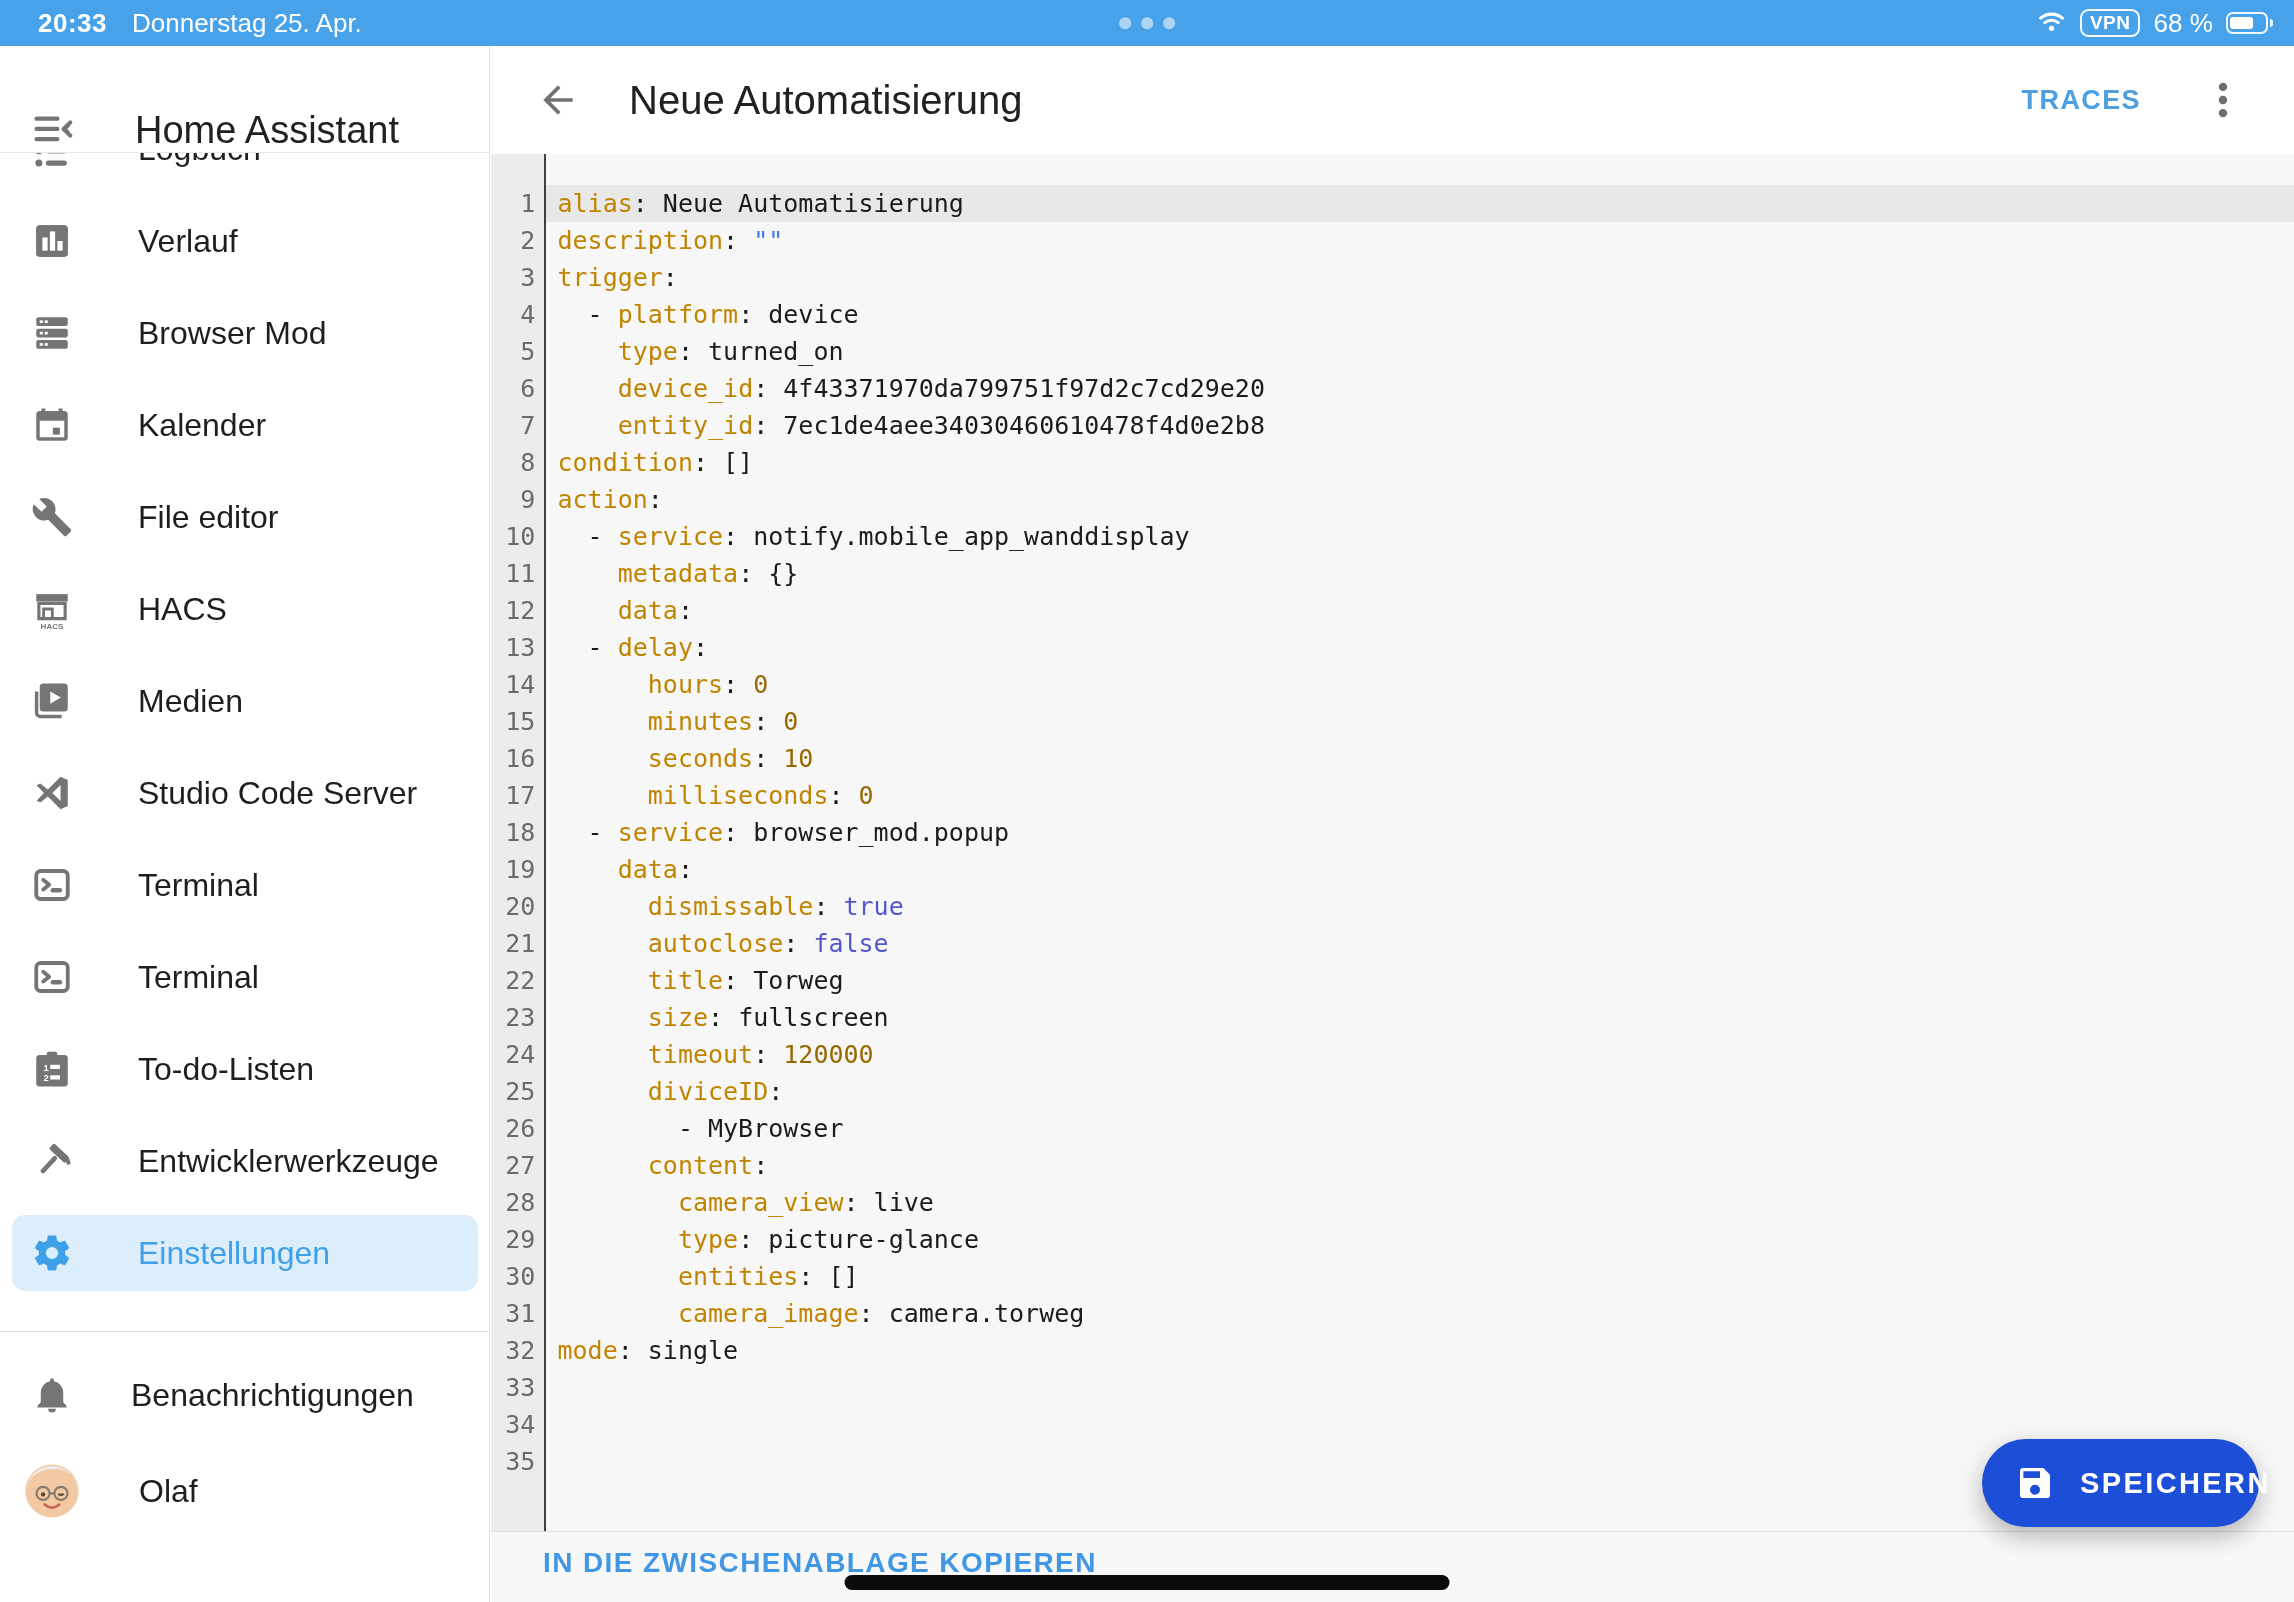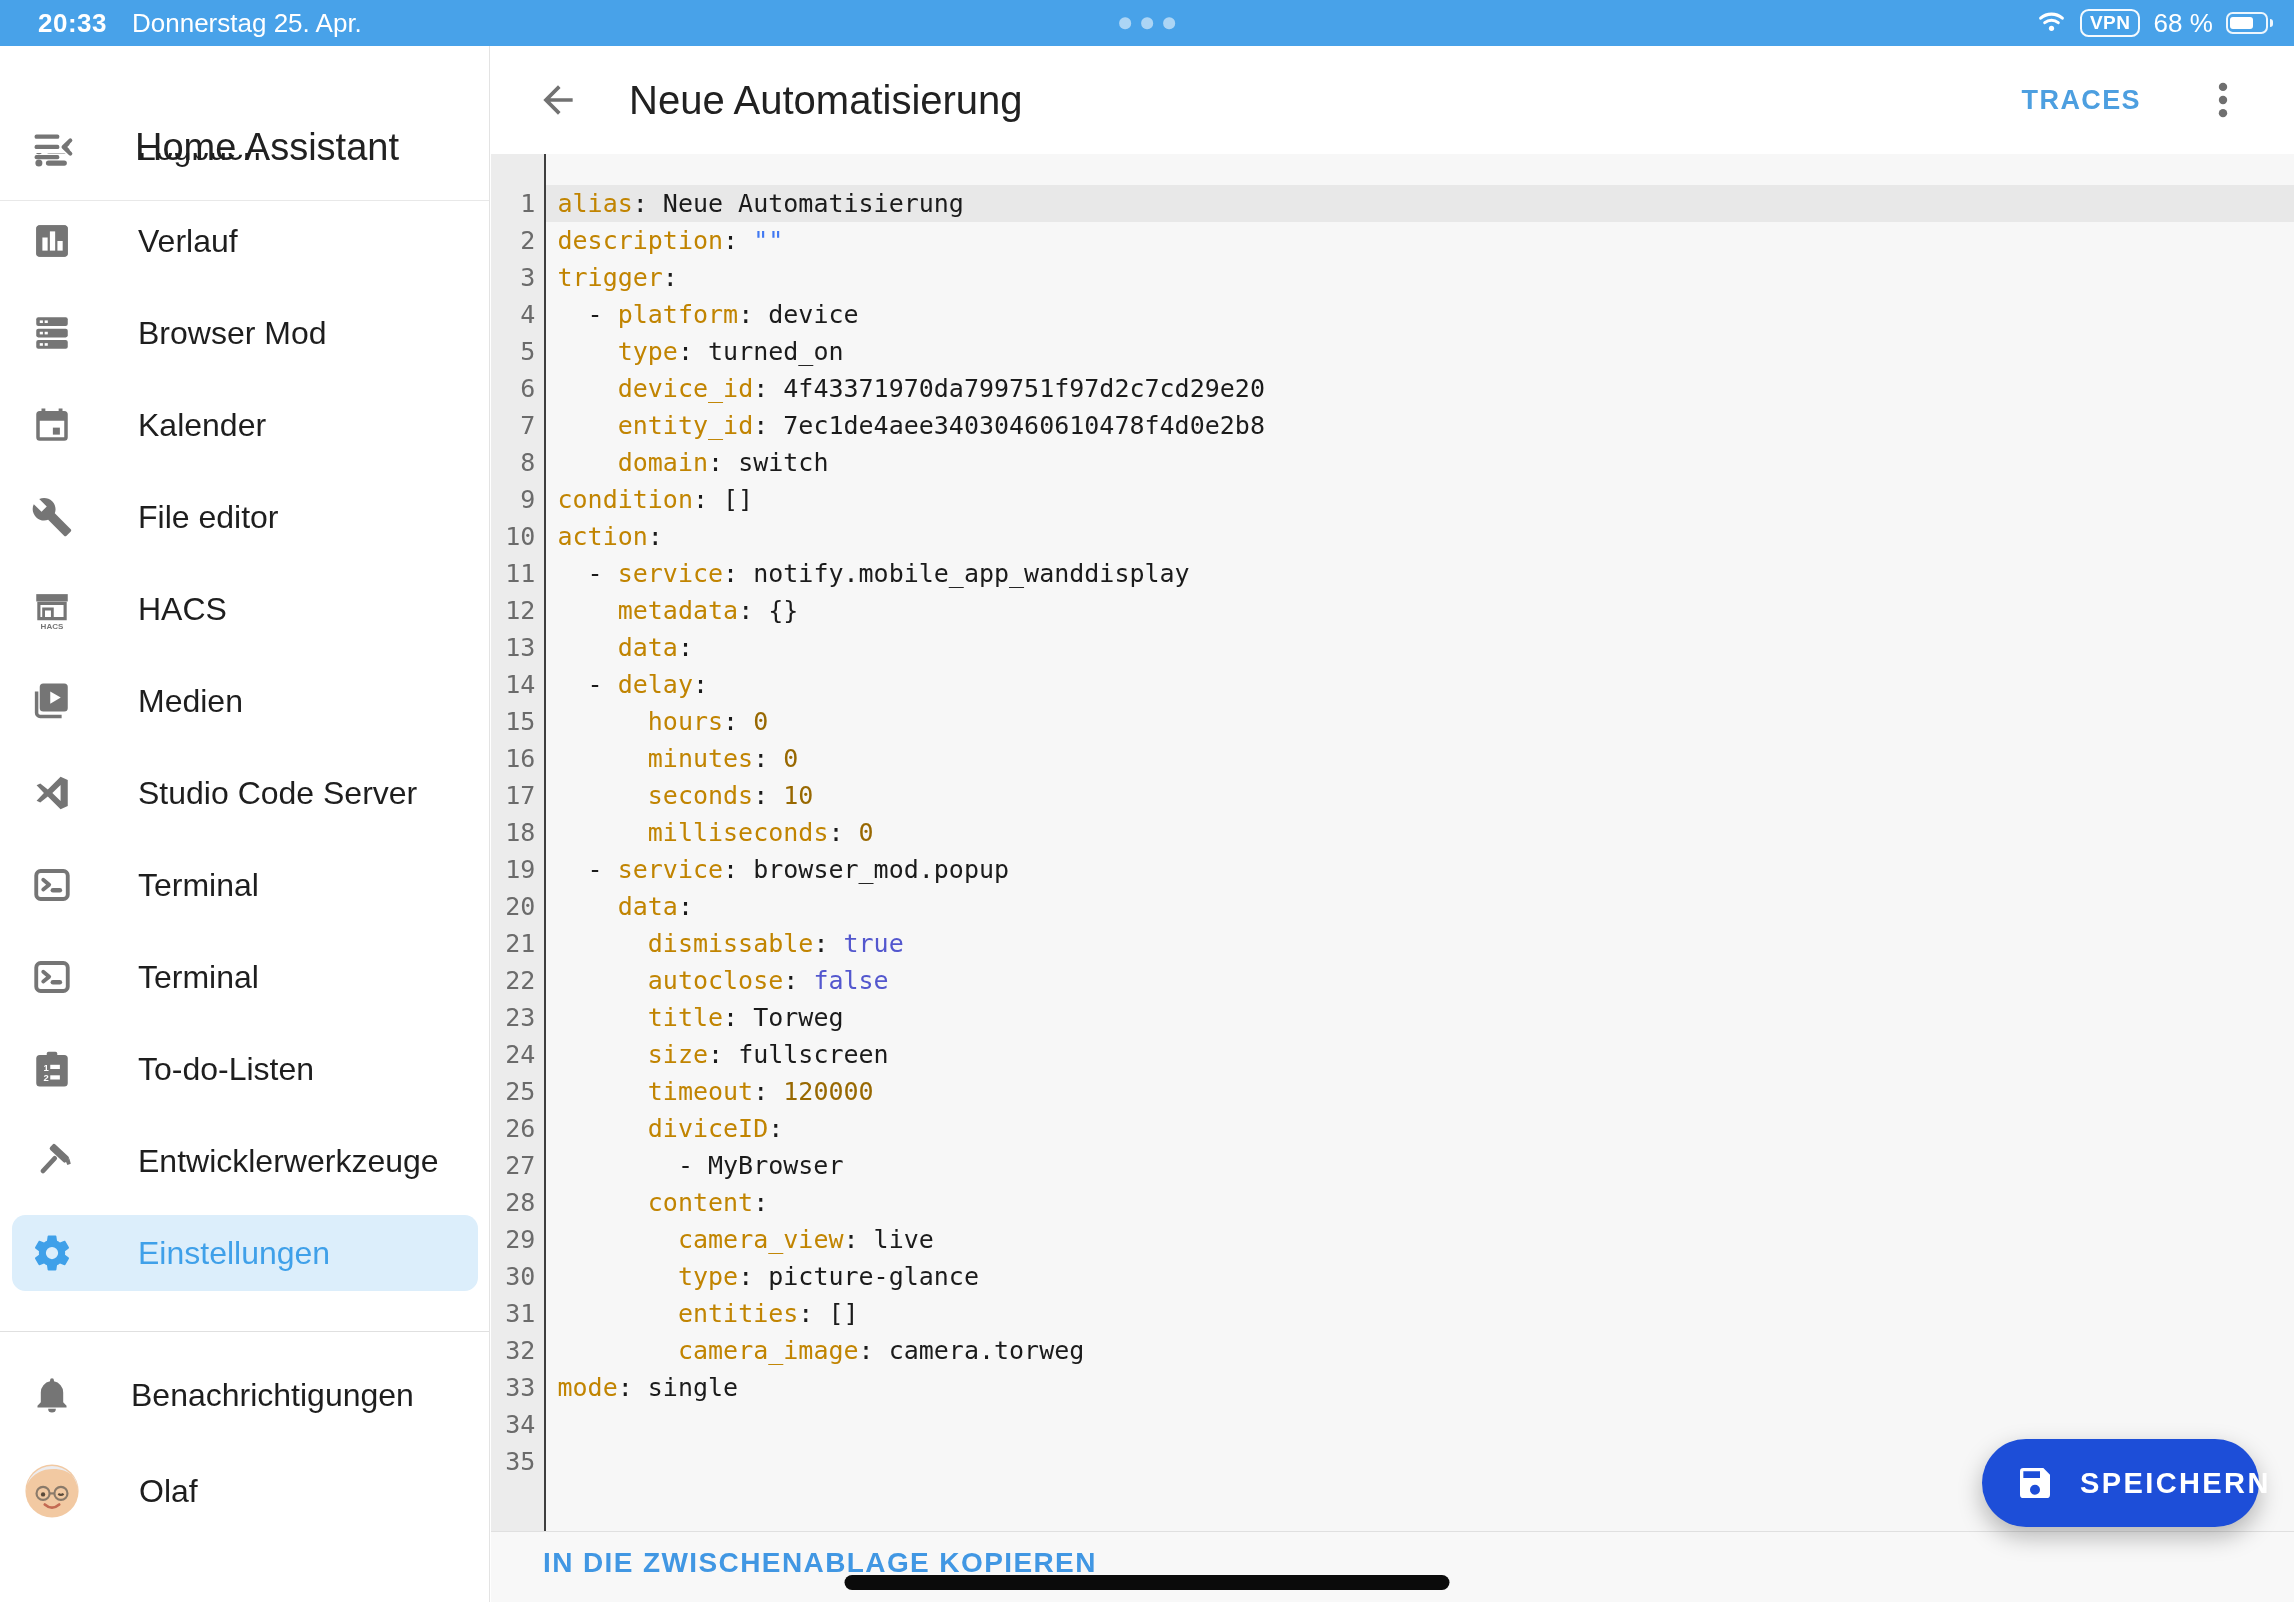--- a/index.html
+++ b/index.html
@@ -27,7 +27,7 @@
   
   .sidebar{position:absolute;top:46px;left:0;width:490px;bottom:0;background:#fff;
            border-right:1px solid #E3E3E3;box-sizing:border-box;z-index:10;}
-  .sb-header{height:106px;display:flex;align-items:center;border-bottom:1px solid #E8E8E8;margin-top:48px;}
+  .sb-header{height:106px;display:flex;align-items:flex-end;border-bottom:1px solid #E8E8E8;}
   .menu-toggle{margin-left:29px;width:46px;height:46px;color:#757575;display:flex;align-items:center;justify-content:center;}
   .sb-title{margin-left:60px;font-size:38px;color:#212121;font-weight:400;}
   .sb-list{position:absolute;top:107px;left:0;right:0;height:1178px;overflow:hidden;}

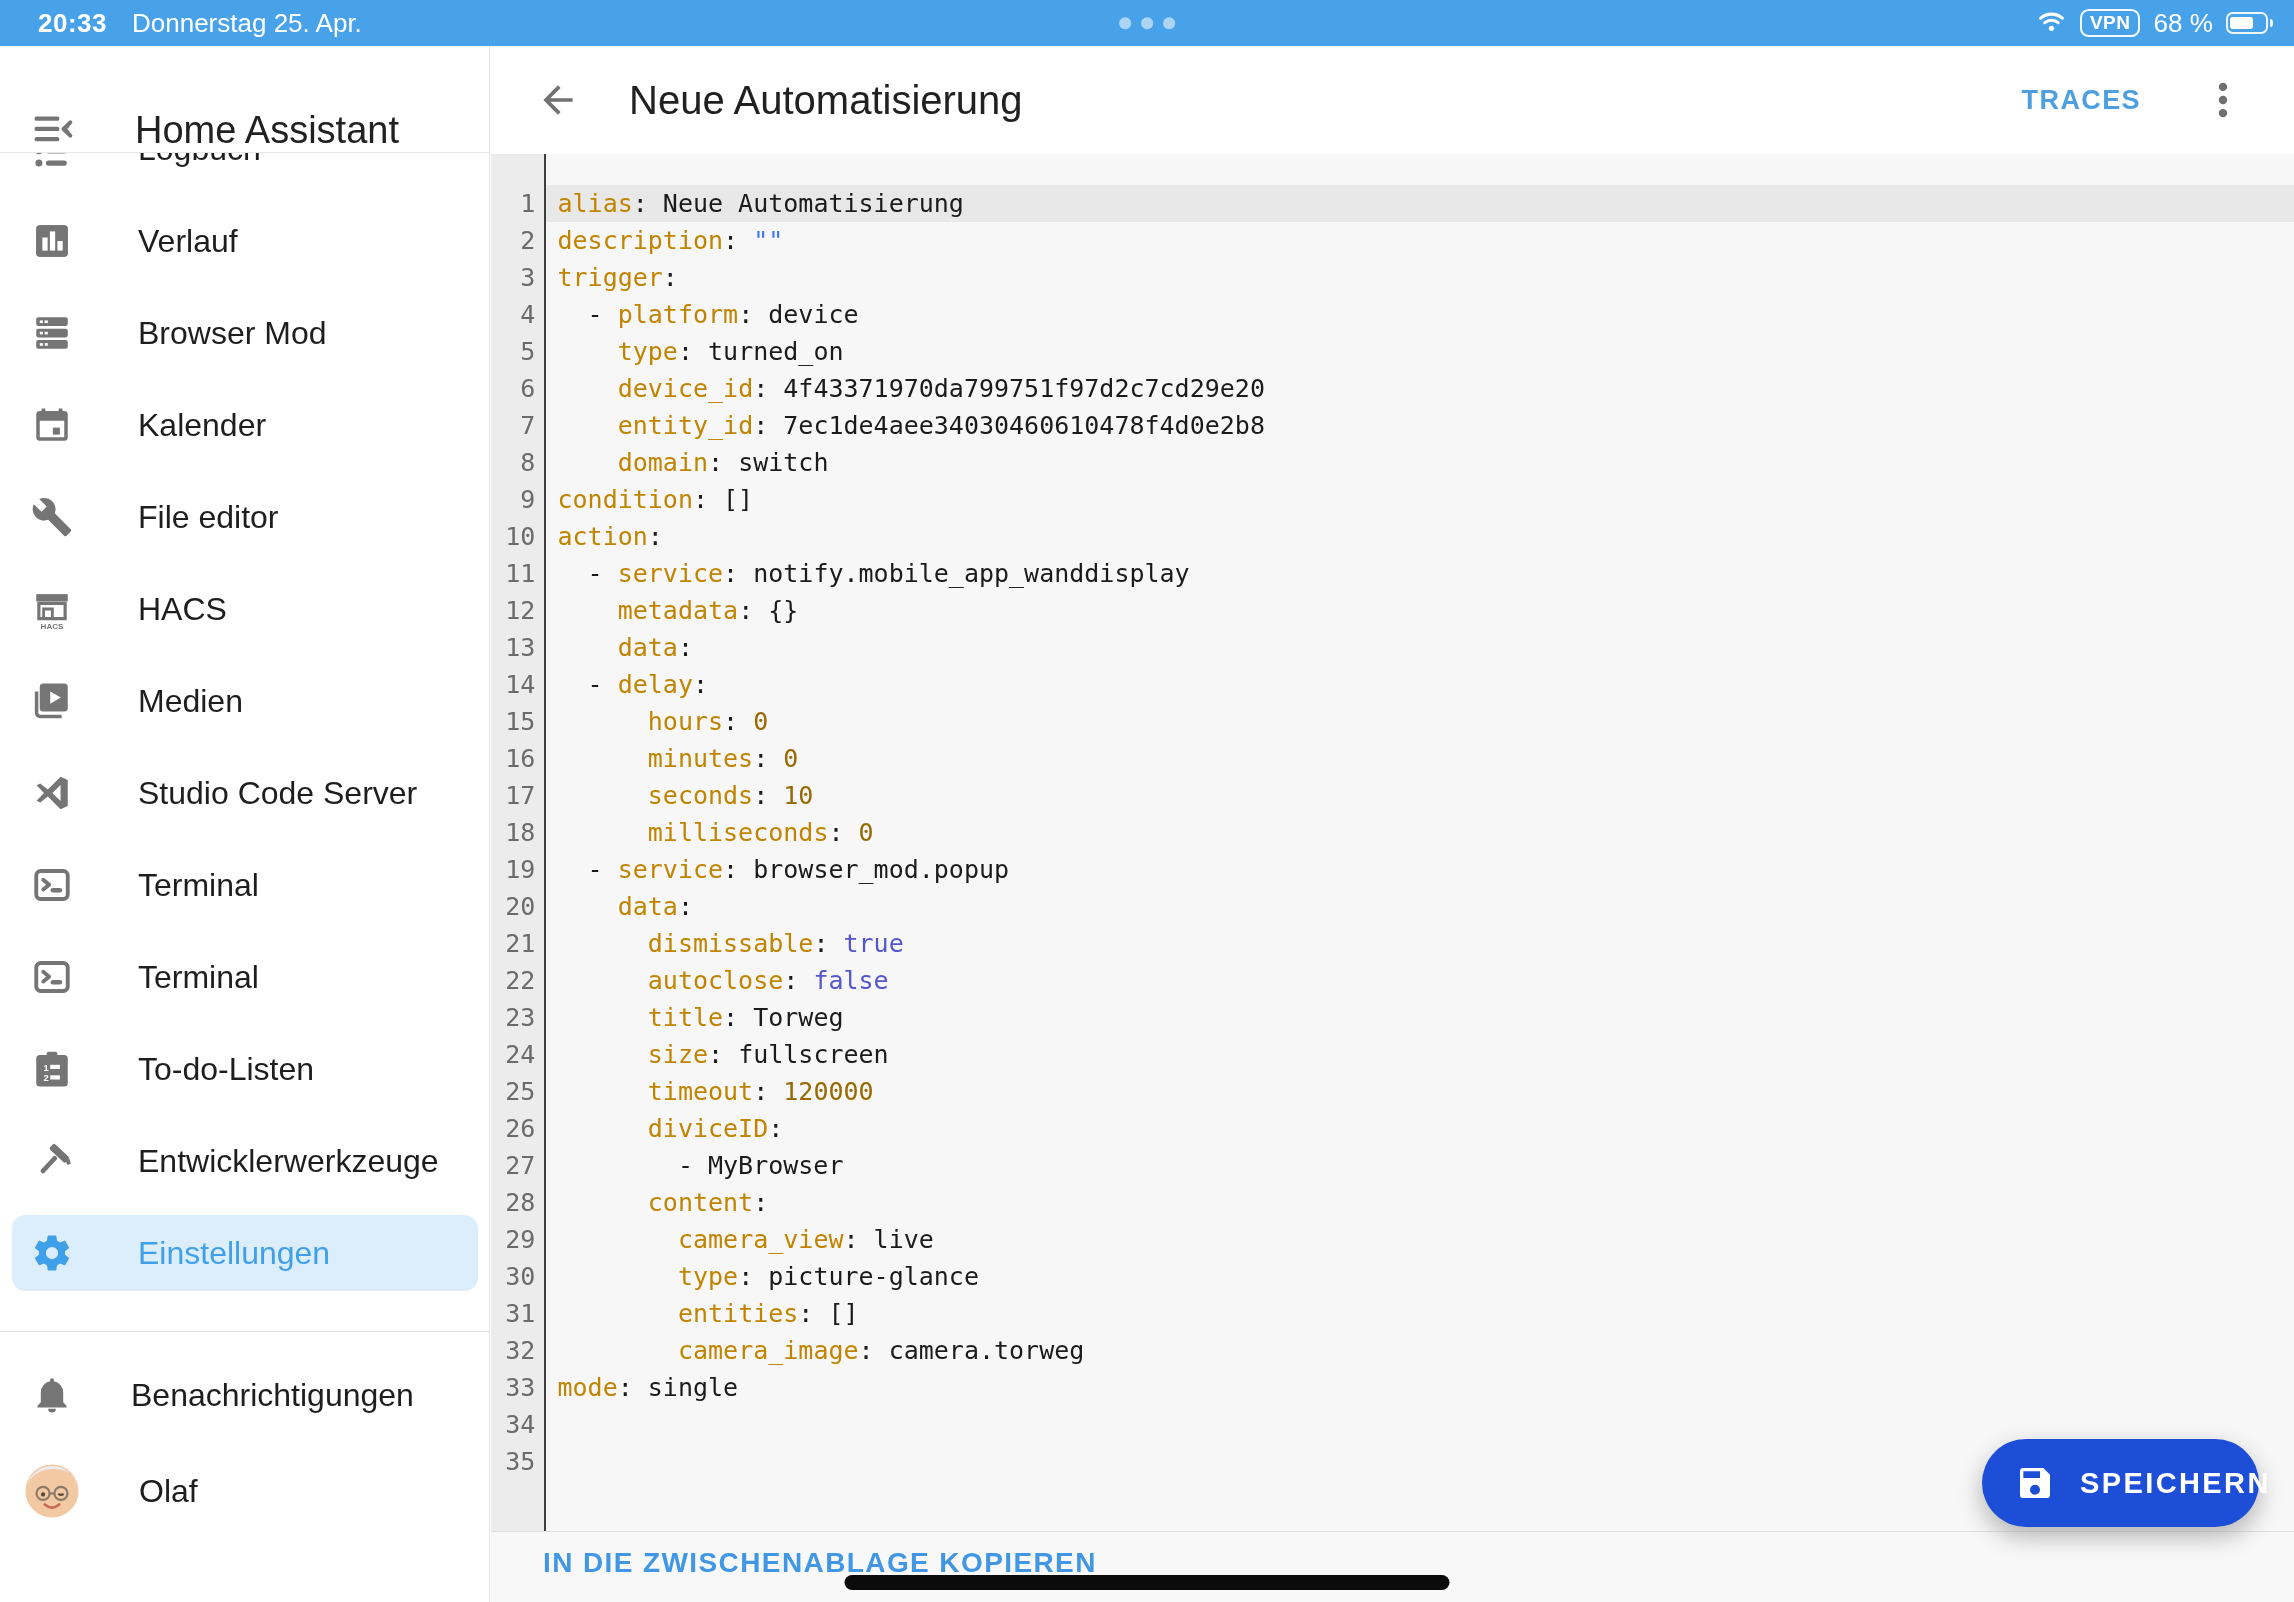--- a/index.html
+++ b/index.html
@@ -359,7 +359,6 @@
         <div class="cl"><span>    </span><span class="tk-k">type</span><span>: turned_on</span></div>
         <div class="cl"><span>    </span><span class="tk-k">device_id</span><span>: 4f43371970da799751f97d2c7cd29e20</span></div>
         <div class="cl"><span>    </span><span class="tk-k">entity_id</span><span>: 7ec1de4aee34030460610478f4d0e2b8</span></div>
-        <div class="cl"><span>    </span><span class="tk-k">domain</span><span>: switch</span></div>
         <div class="cl"><span class="tk-k">condition</span><span>: []</span></div>
         <div class="cl"><span class="tk-k">action</span><span>:</span></div>
         <div class="cl"><span>  - </span><span class="tk-k">service</span><span>: notify.mobile_app_wanddisplay</span></div>

